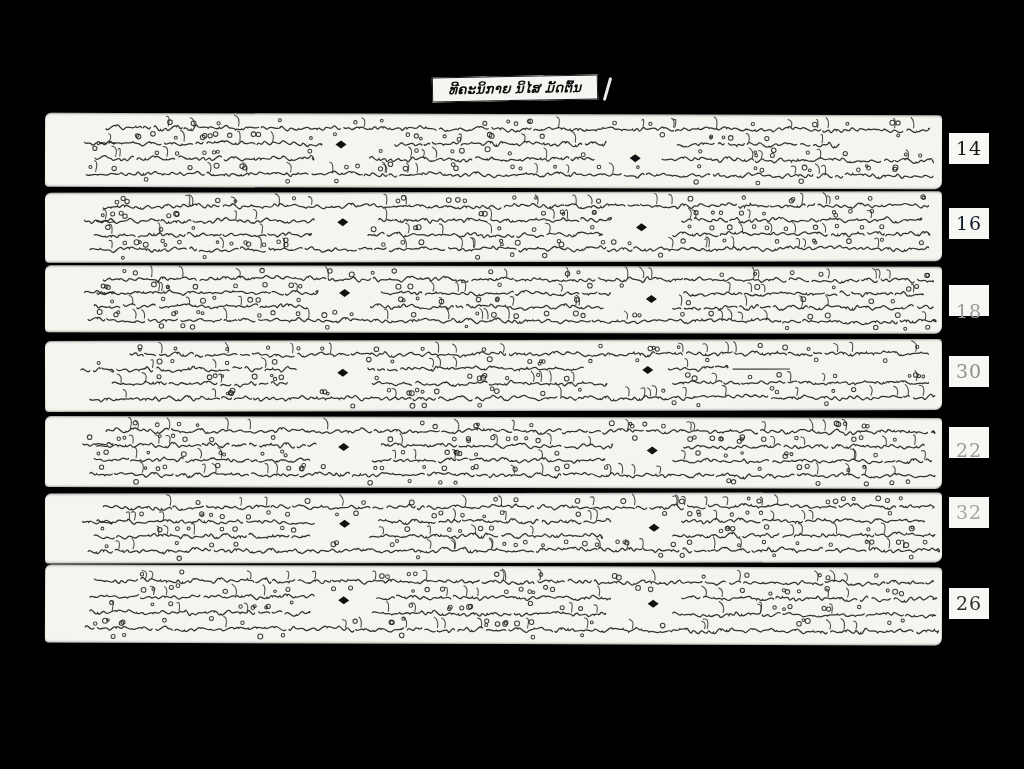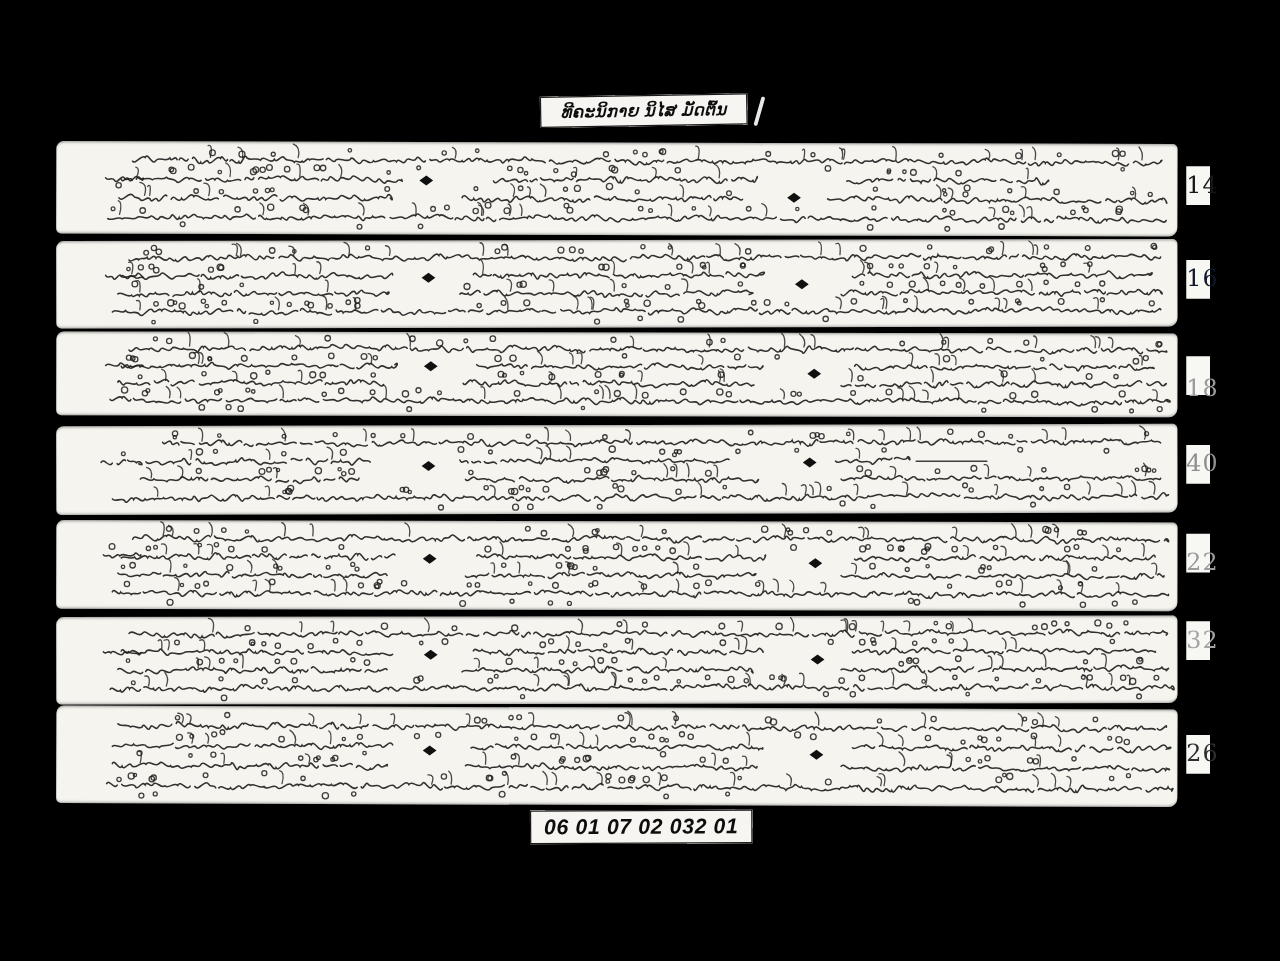--- a/index.html
+++ b/index.html
@@ -64,12 +64,12 @@
   .plate {
     position: absolute;
     left: 949px;
-    width: 19px;
+    width: 40px;
     height: 31px;
     background: #f7f7f4;
     display: flex;
     align-items: center;
-    justify-content: flex-start;
+    justify-content: center;
     font-family: "DejaVu Serif", "Liberation Serif", serif;
     font-size: 19px;
     letter-spacing: 1px;

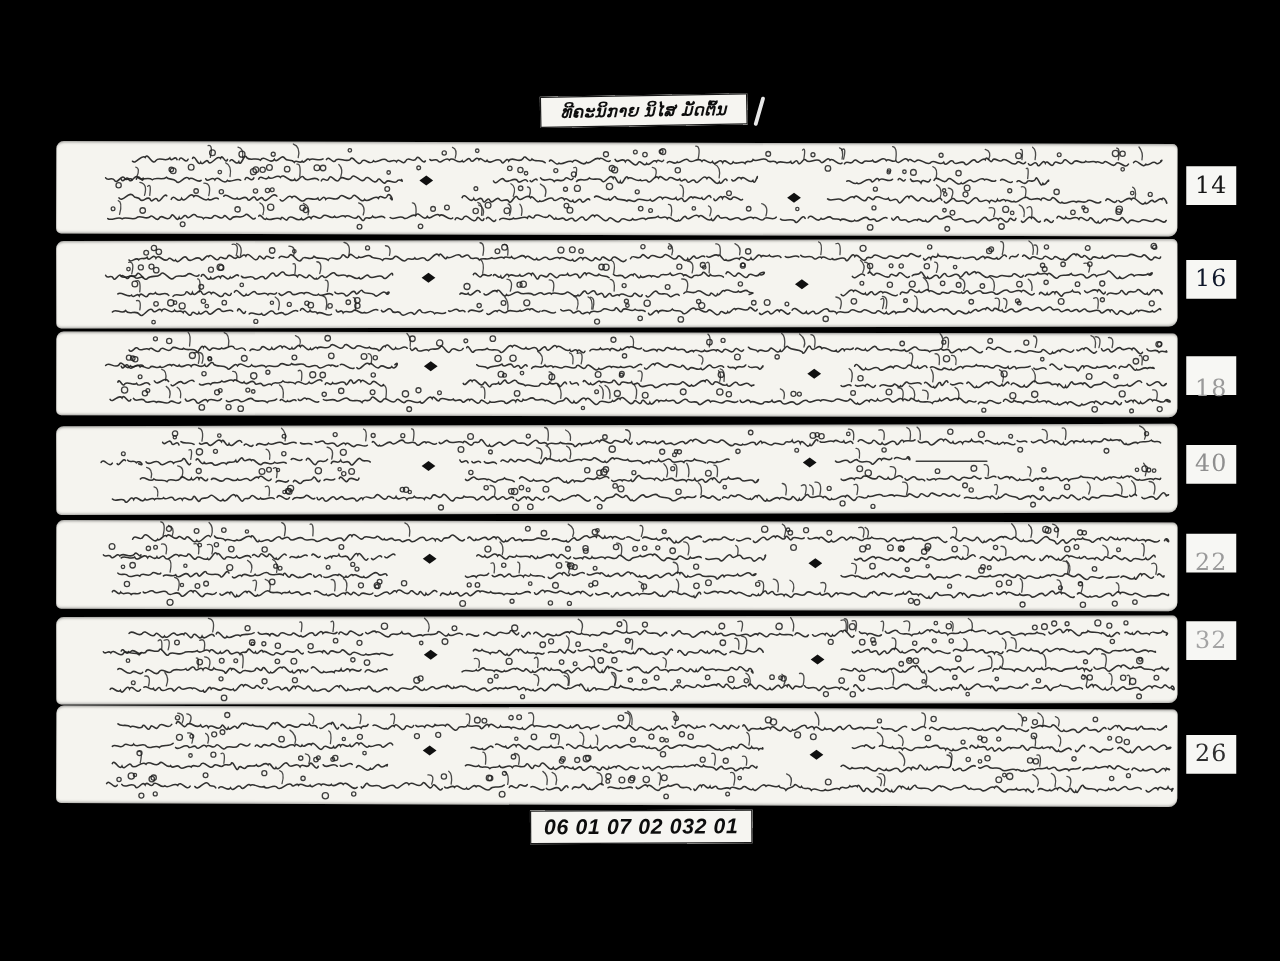--- a/index.html
+++ b/index.html
@@ -1255,7 +1255,7 @@
         <span style="color: rgb(154, 154, 154); margin-top: 21px;">18</span>
       </div>
       <div class="plate" style="top: 356px;">
-        <span style="color: rgb(143, 143, 143);">40</span>
+        <span style="color: rgb(143, 143, 143);">30</span>
       </div>
       <div class="plate" style="top: 427px;">
         <span style="color: rgb(154, 154, 154); margin-top: 16px;">22</span>

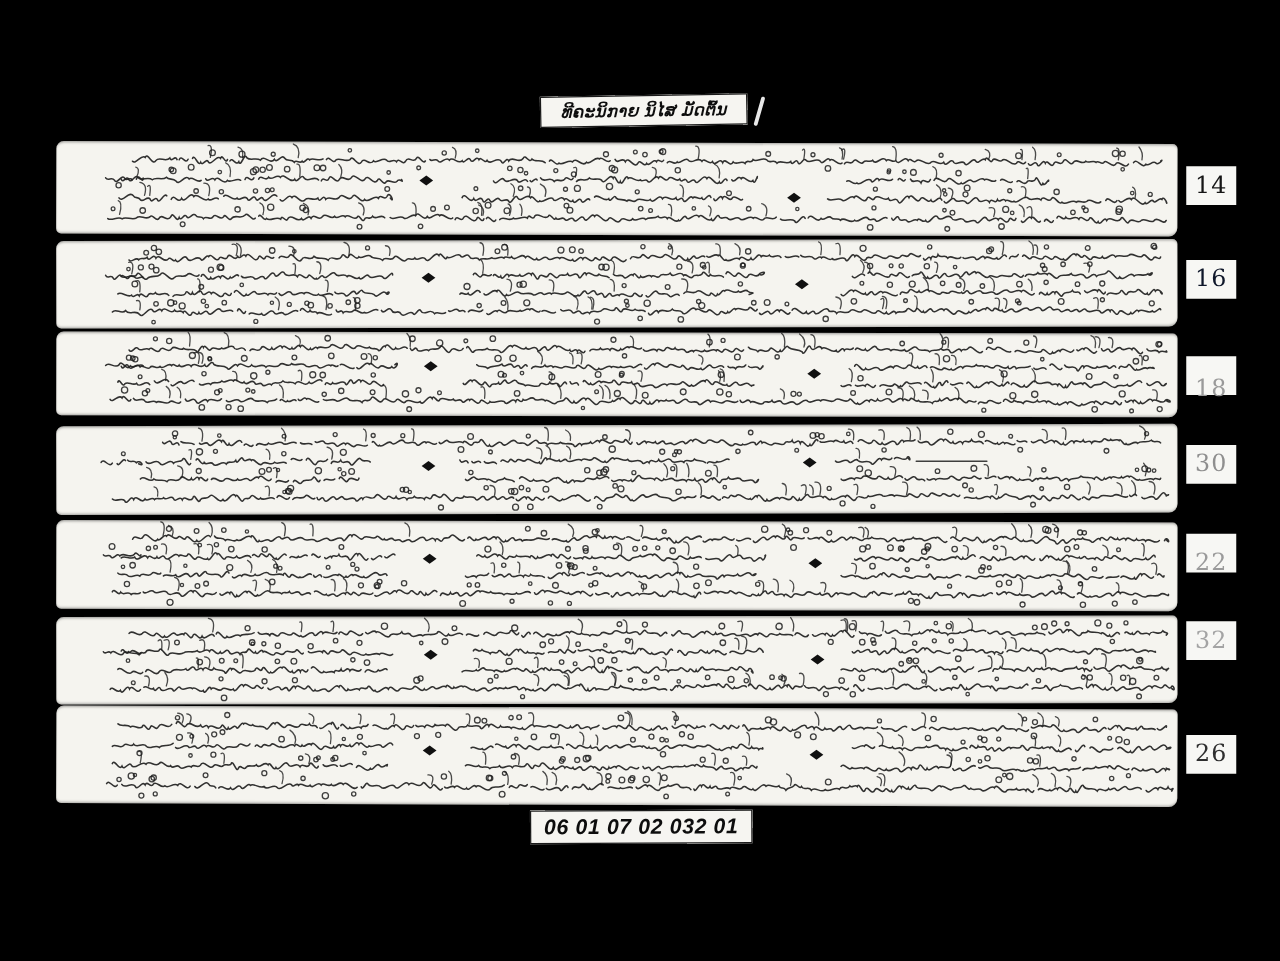--- a/index.html
+++ b/index.html
@@ -1267,9 +1267,6 @@
         <span style="color: rgb(46, 46, 46);">26</span>
       </div>
     </div>
-  <div id="code-label" class="label-box">
-    <span>06 01 07 02 032 01</span>
-  </div>
 </div>
 
 </body></html>

